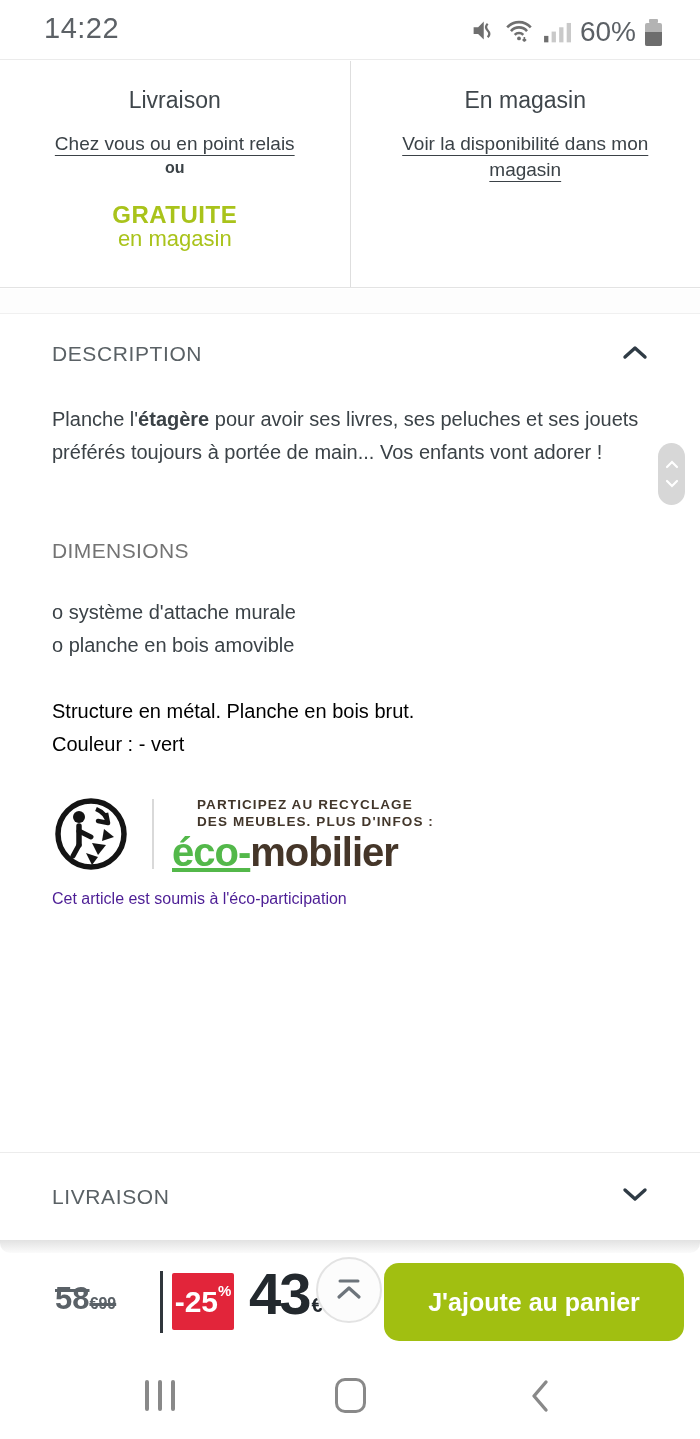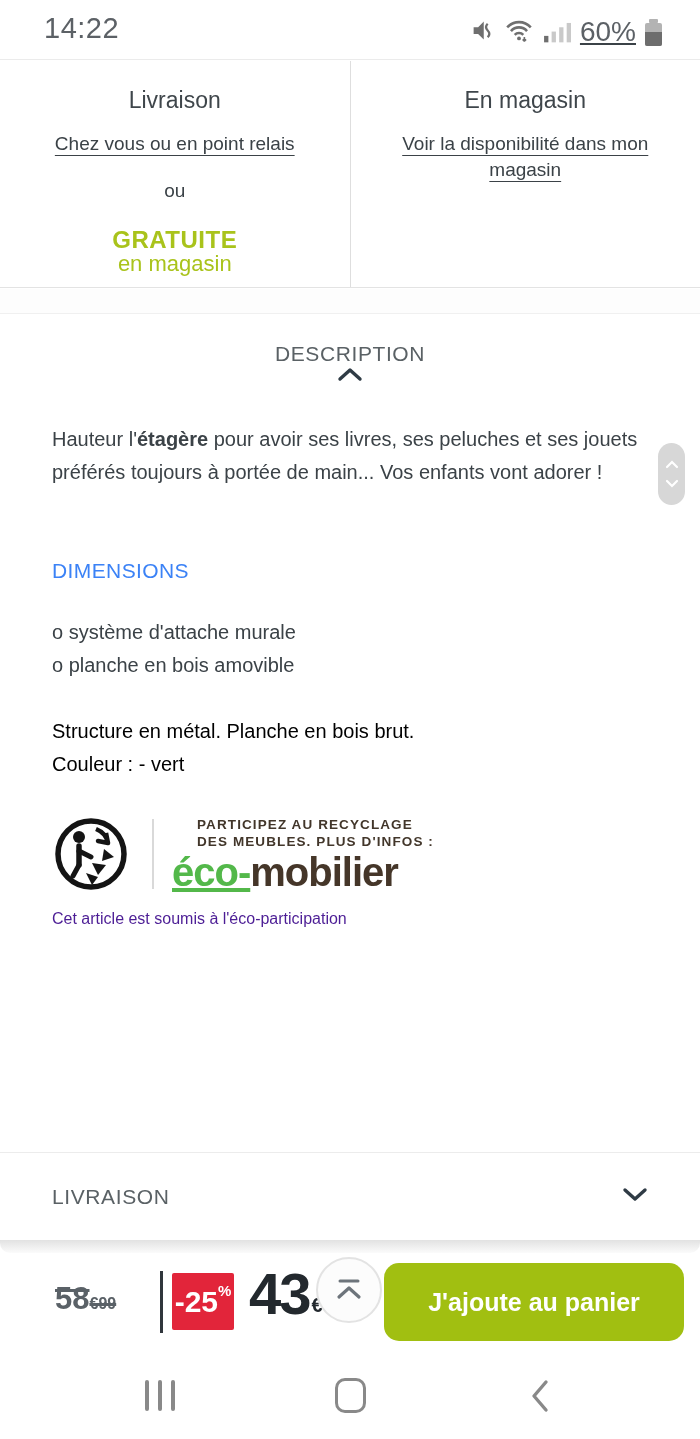--- a/index.html
+++ b/index.html
@@ -11,7 +11,7 @@
   .status-bar { position:absolute; top:0; left:0; right:0; height:60px; background:#fff;
     display:flex; align-items:center; border-bottom:1px solid #ebebeb; }
   .status-time { position:absolute; left:44px; top:12px; font-size:29px; color:#5c6166; letter-spacing:.5px; }
-  .status-icons { position:absolute; right:38px; top:0; height:64px; display:flex; align-items:center; gap:9px;text-decoration:underline; }
+  .status-icons { position:absolute; right:38px; top:0; height:64px; display:flex; align-items:center; gap:9px; }
   .status-pct { font-size:28px; color:#5c6166; }
   .battery { position:relative; width:17px; height:27px; }
   .battery .tip { position:absolute; top:0; left:4px; width:9px; height:4px; background:#b3b3b3; border-radius:1px; }

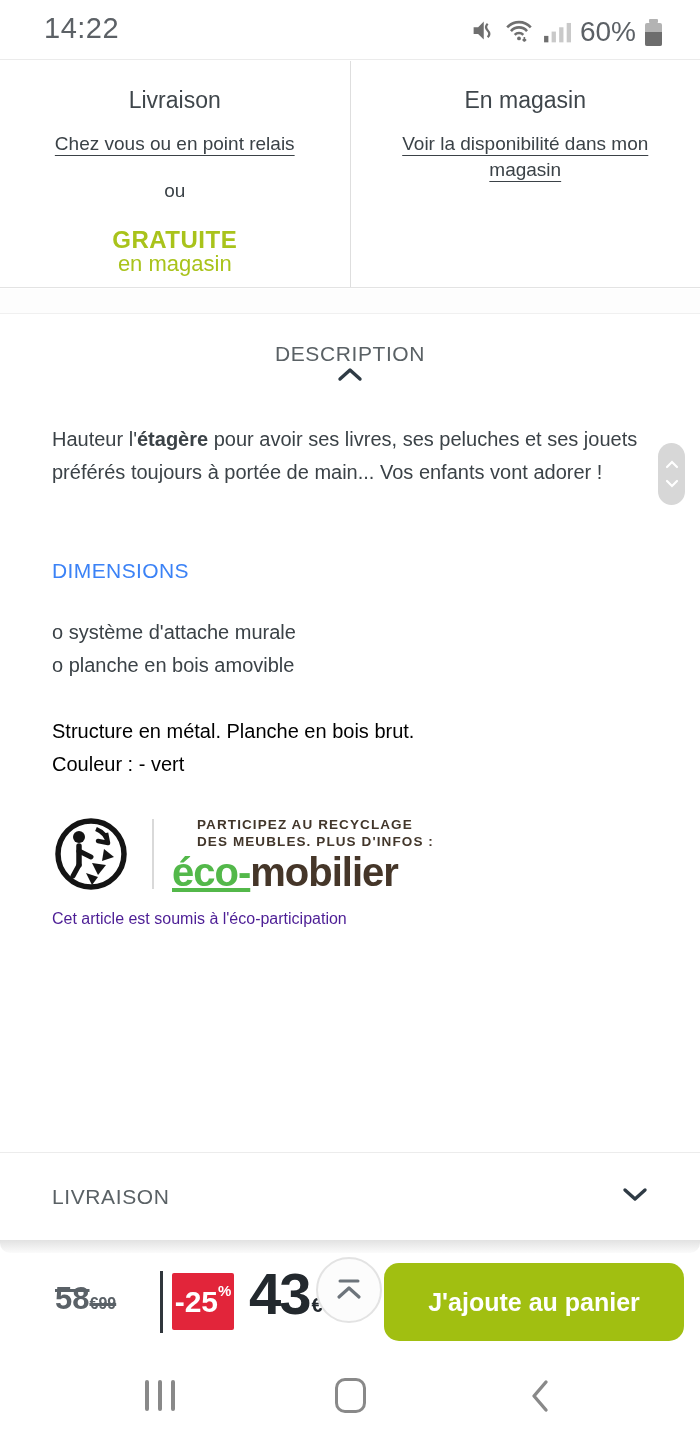--- a/index.html
+++ b/index.html
@@ -24,7 +24,7 @@
   .delivery-col.left { border-right:1px solid #dedede; }
   .delivery-title { font-size:23px; color:#3f464b; }
   .delivery-link { display:inline-block; margin-top:17px; font-size:19px; color:#3b4247; text-decoration:underline; text-underline-offset:5px; cursor:pointer; line-height:26px; max-width:300px; }
-  .delivery-or { margin-top:23px; font-size:19px; color:#3b4247; }
+  .delivery-or { margin-top:2px; font-size:16px; color:#3b4247;font-weight:bold; }
   .free-block { margin-top:26px; line-height:24px; }
   .free-main { font-size:24px; font-weight:700; color:#a9c31b; letter-spacing:.5px; }
   .free-sub { font-size:22px; color:#a9c31b; }

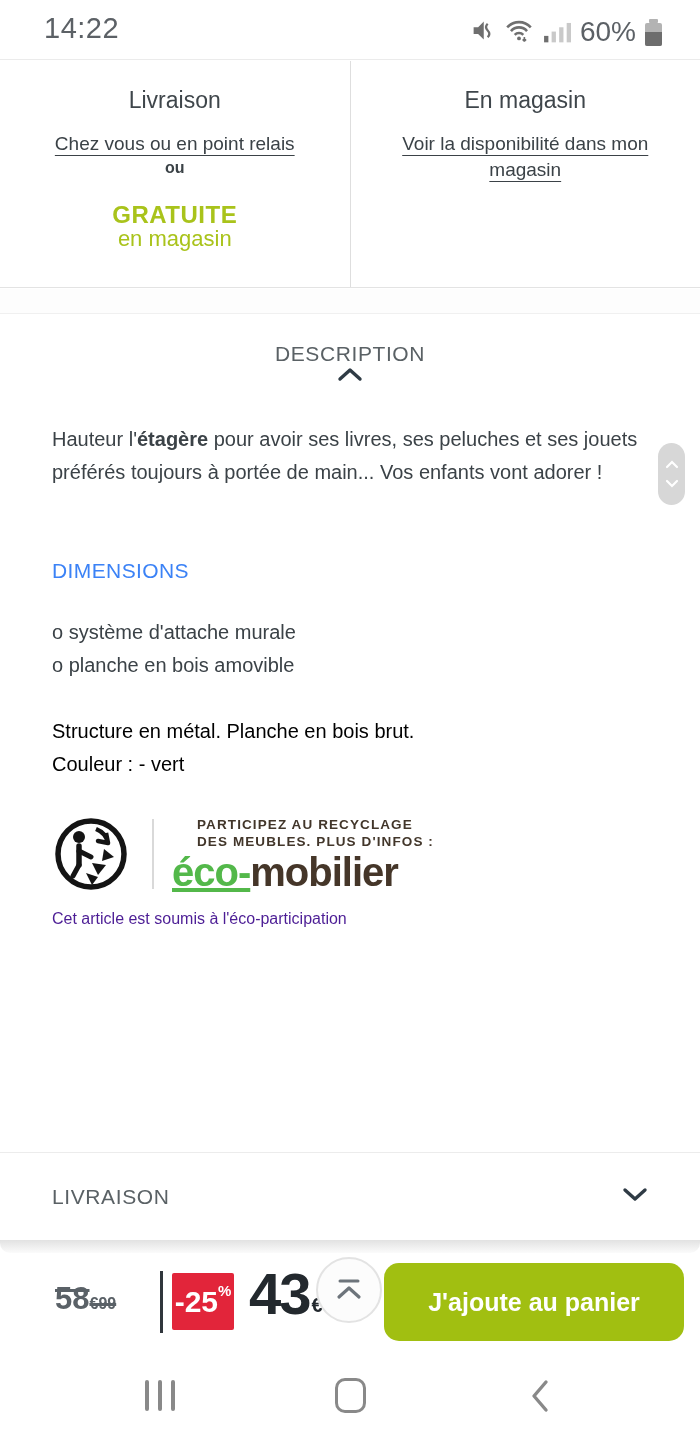--- a/index.html
+++ b/index.html
@@ -35,7 +35,7 @@
   
   .desc-card { position:absolute; top:315px; left:0; right:0; height:837px; background:#fff; padding:0 52px; }
   .sect-header { display:flex; align-items:center; justify-content:space-between; cursor:pointer; }
-  .desc-card .sect-header { margin-top:27px;flex-direction:column; }
+  .desc-card .sect-header { margin-top:27px; }
   .sect-title { font-size:21px; color:#5a6165; letter-spacing:.6px; }
   .chev { display:inline-block; }
   .desc-para { margin-top:37px; font-size:20px; line-height:33px; color:#3b4247; max-width:600px; }

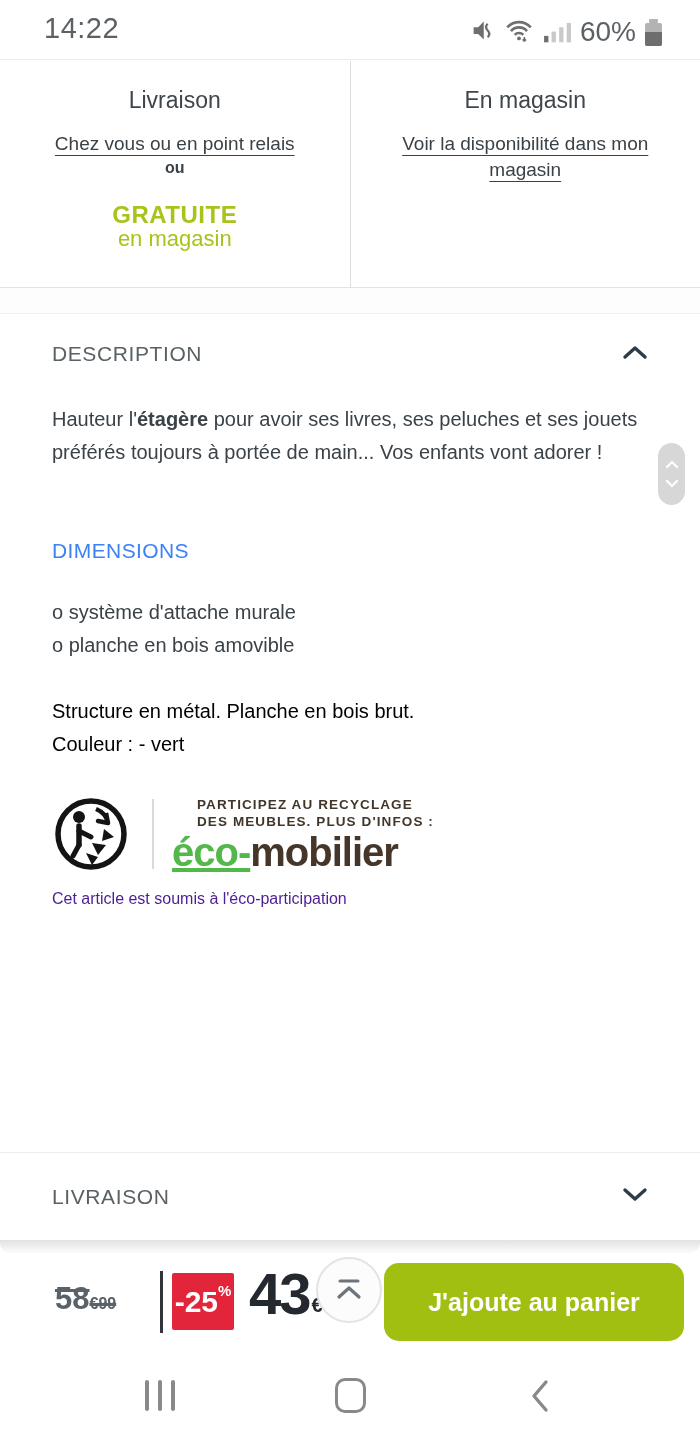--- a/index.html
+++ b/index.html
@@ -159,7 +159,7 @@
       </span>
     </div>
 
-    <p class="desc-para"><span>Hauteur l'</span><b>étagère</b><span> pour avoir ses livres, ses peluches et ses jouets préférés toujours à portée de main... Vos enfants vont adorer !</span></p>
+    <p class="desc-para"><span>Planche l'</span><b>étagère</b><span> pour avoir ses livres, ses peluches et ses jouets préférés toujours à portée de main... Vos enfants vont adorer !</span></p>
 
     <div class="scroll-pill">
       <svg width="14" height="9" viewBox="0 0 14 9">

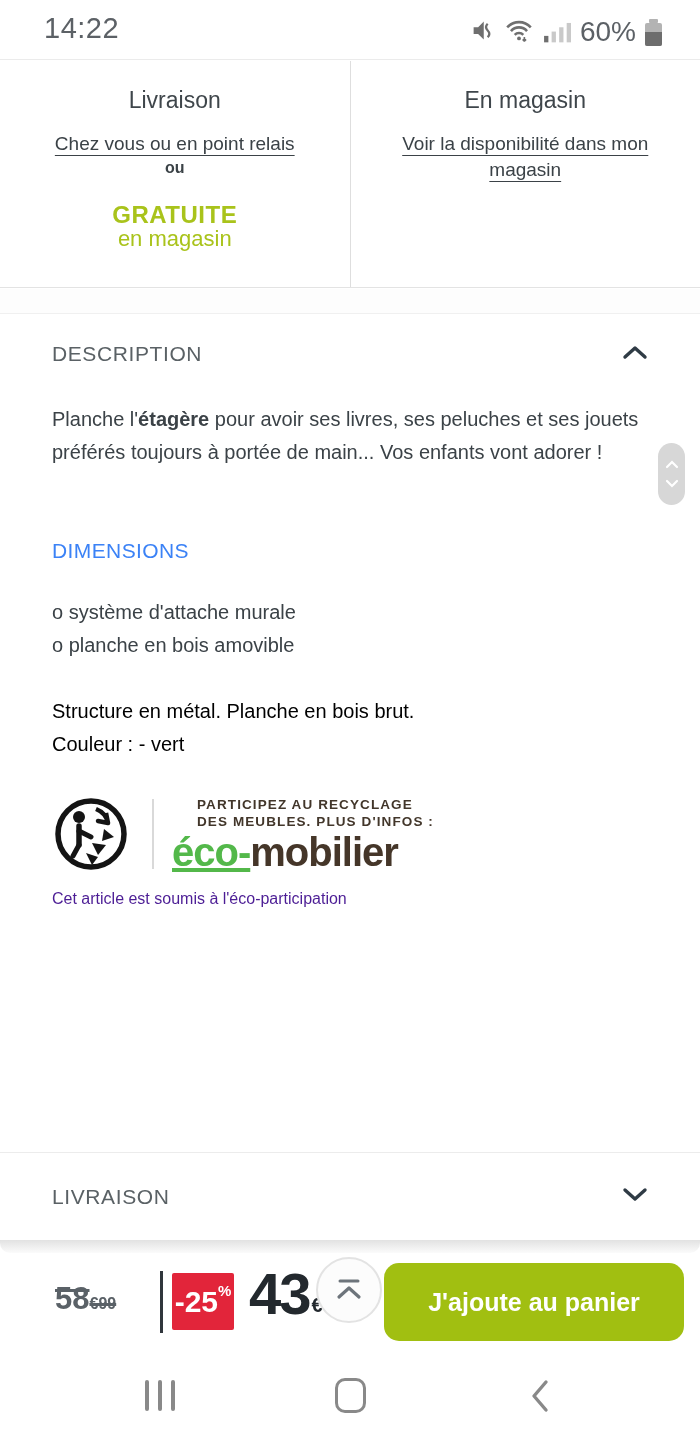--- a/index.html
+++ b/index.html
@@ -42,7 +42,7 @@
   .desc-para b { font-weight:700; }
   .scroll-pill { position:absolute; right:15px; top:128px; width:27px; height:62px; background:#d7d7d7; border-radius:14px;
     display:flex; flex-direction:column; align-items:center; justify-content:center; gap:10px; }
-  .sub-heading { margin-top:70px; font-size:21px; color:#3b82f6; letter-spacing:.4px; }
+  .sub-heading { margin-top:70px; font-size:21px; color:#737373; letter-spacing:.4px; }
   .dim-line { margin-top:33px; font-size:20px; color:#3b4247; line-height:33px; }
   .bullets { margin-top:33px; font-size:20px; color:#3b4247; line-height:33px; }
   .materials { margin-top:33px; font-size:20px; color:#000000; line-height:33px; }

